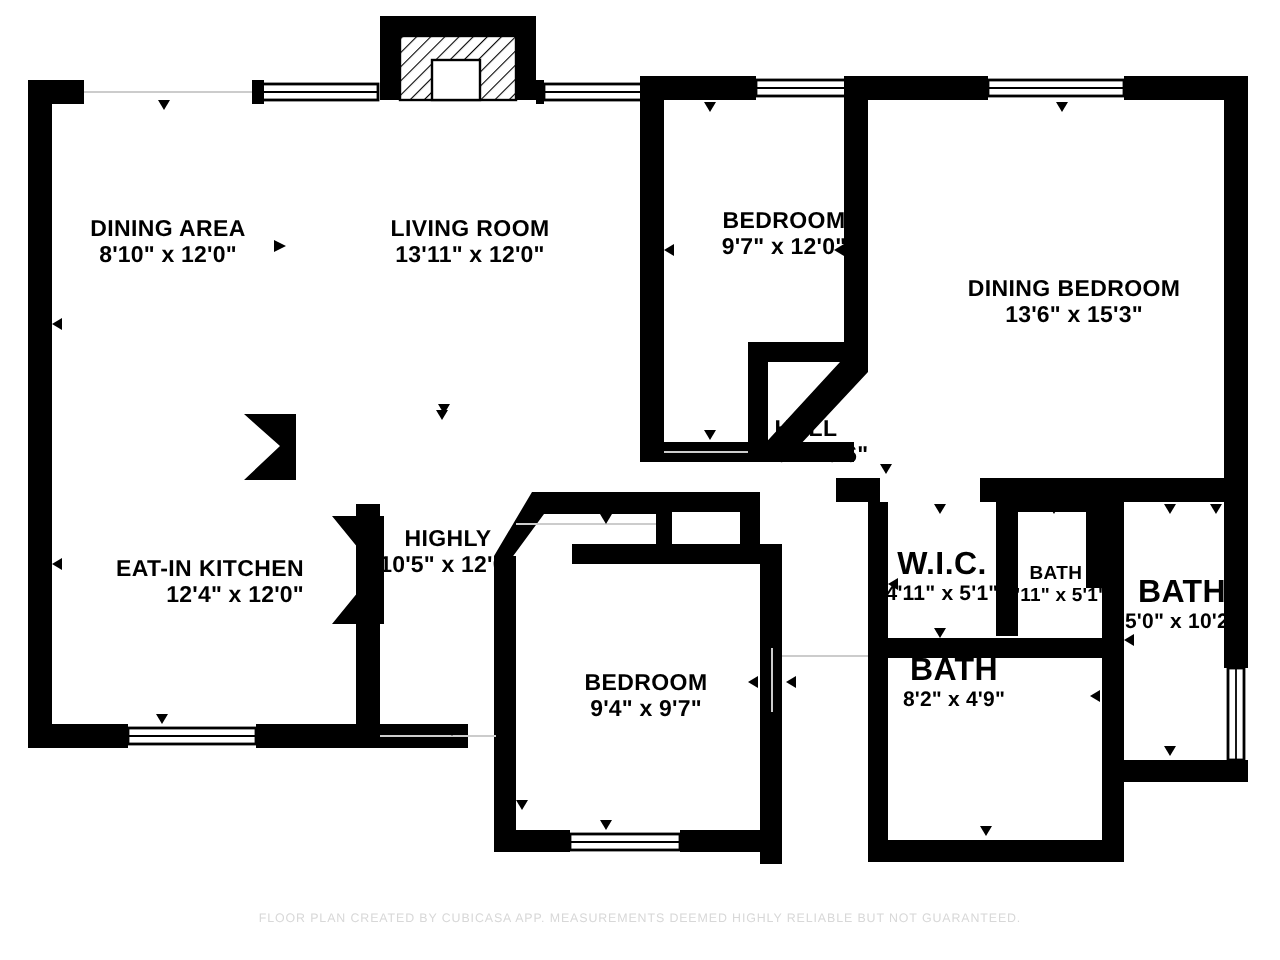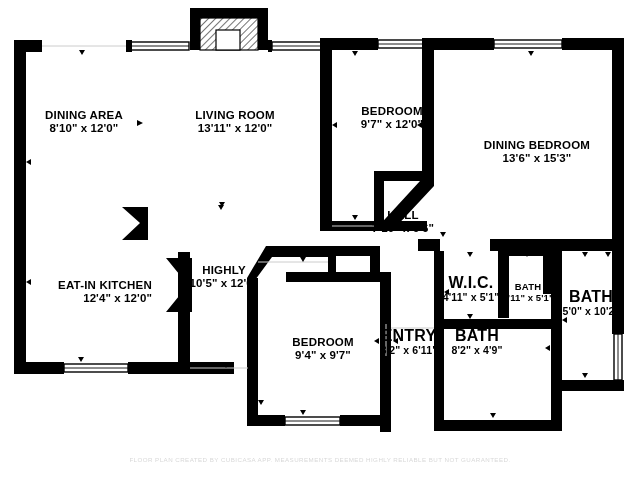--- a/index.html
+++ b/index.html
@@ -265,10 +265,6 @@
     <span class="rdim">8'2" x 4'9"</span>
   </div>
 
-  <div class="room-label sz-md" style="left:409px; top:342px;">
-    <span class="rname">ENTRY</span>
-    <span class="rdim">3'2" x 6'11"</span>
-  </div>
 
   <div id="footer-note">FLOOR PLAN CREATED BY CUBICASA APP. MEASUREMENTS DEEMED HIGHLY RELIABLE BUT NOT GUARANTEED.</div>
 

